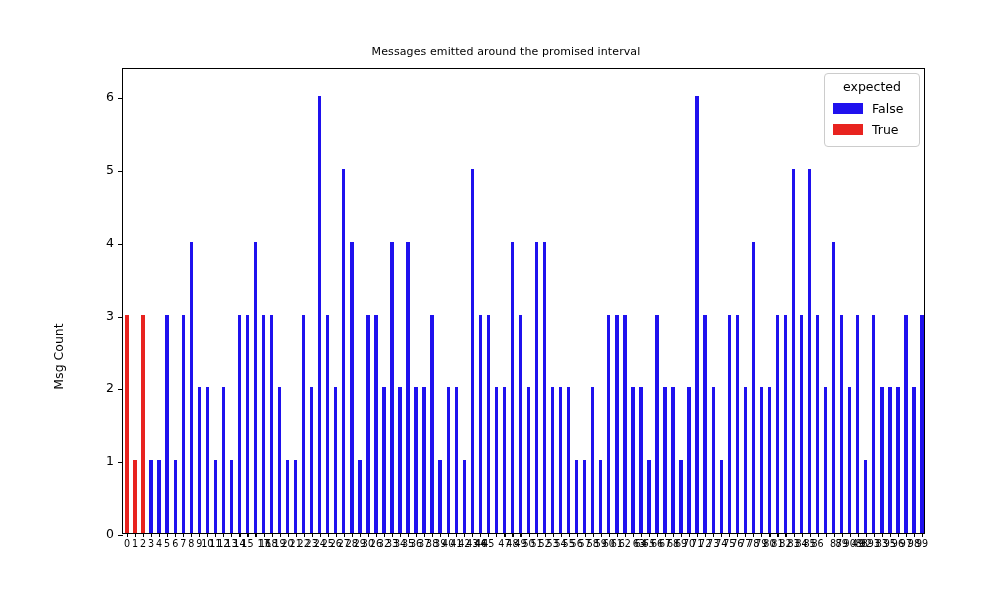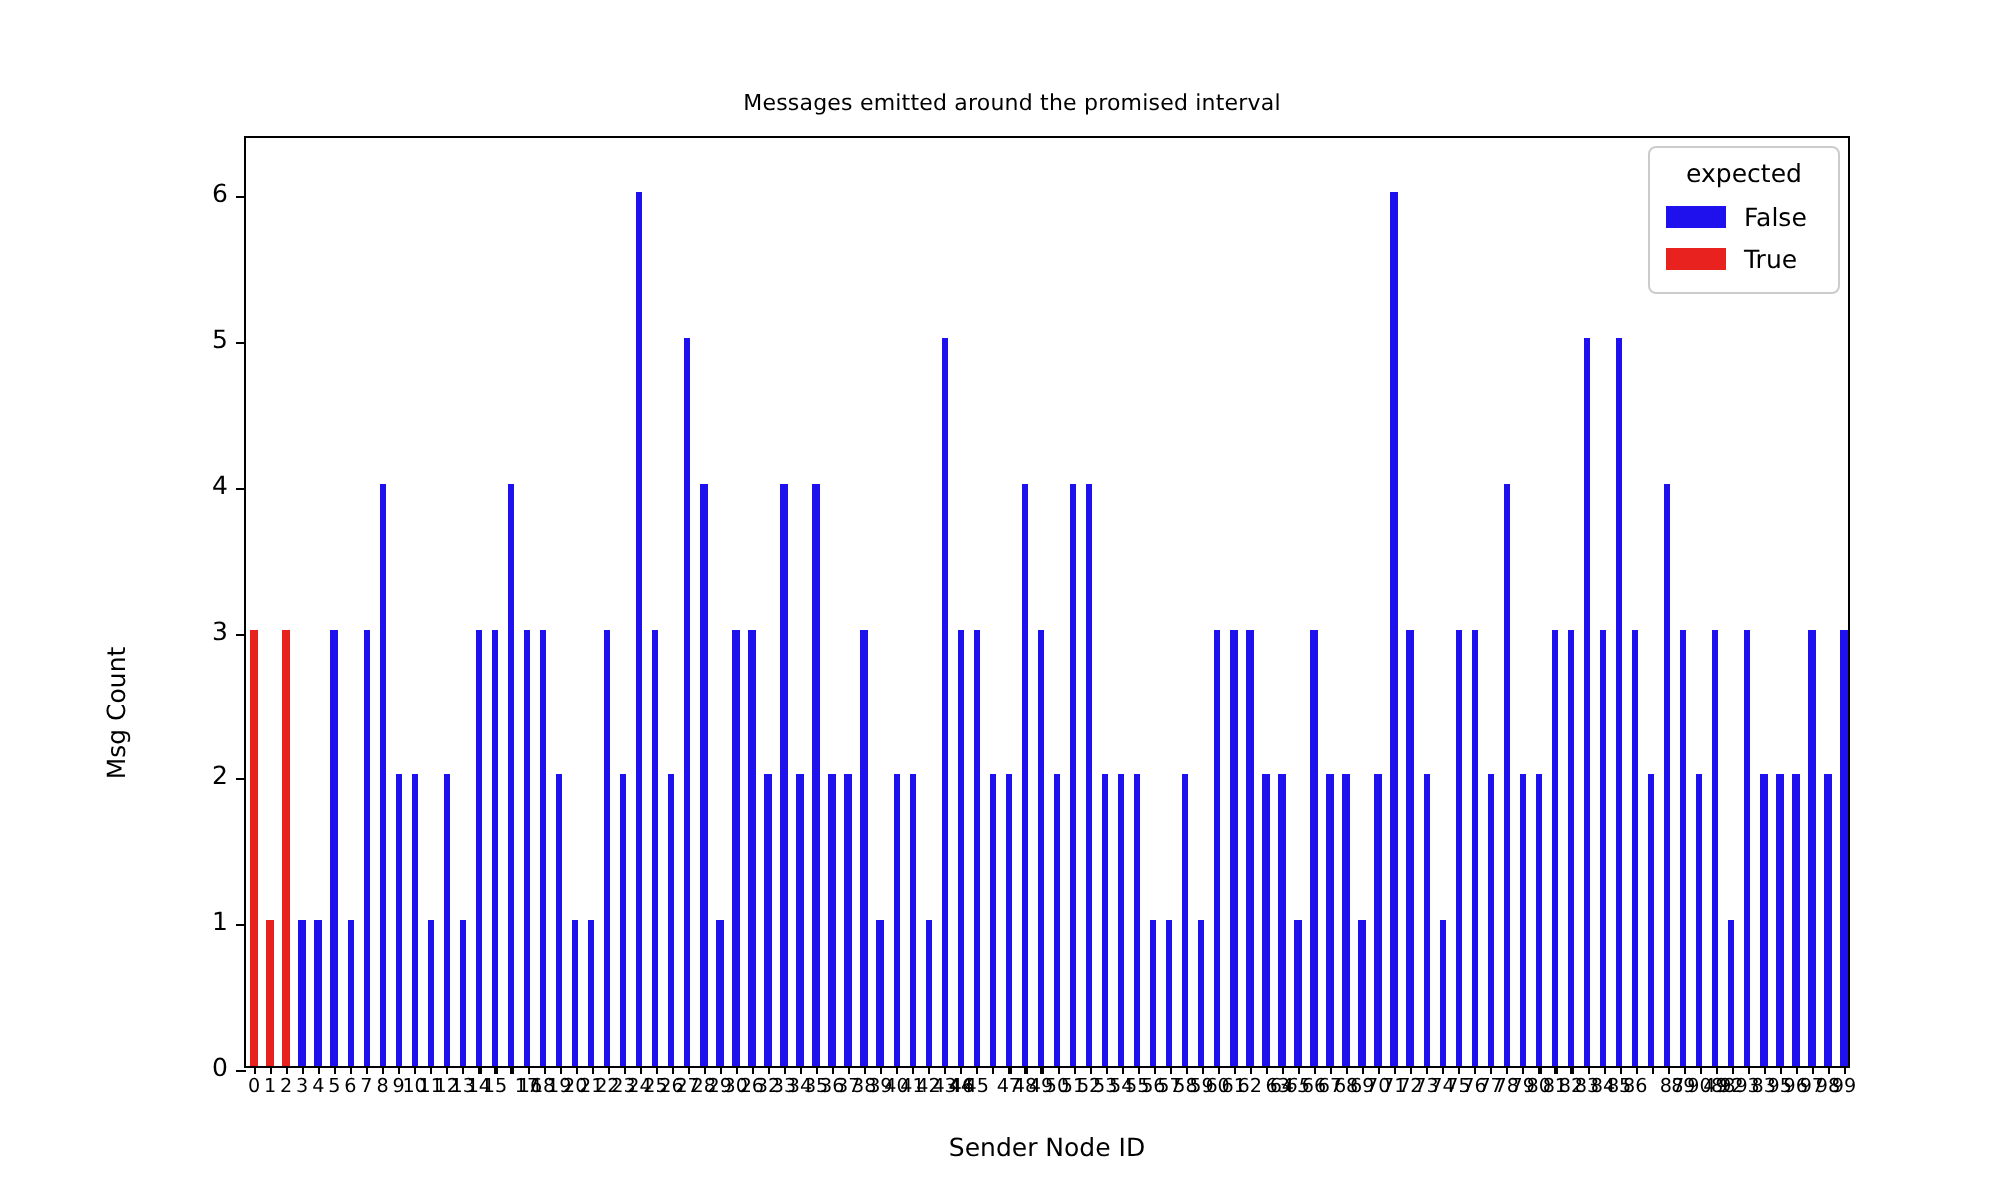--- a/index.html
+++ b/index.html
@@ -504,7 +504,6 @@
 
   </div>
 
-  <div id="x-axis-label">Sender Node ID</div>
 
 </div>
 

